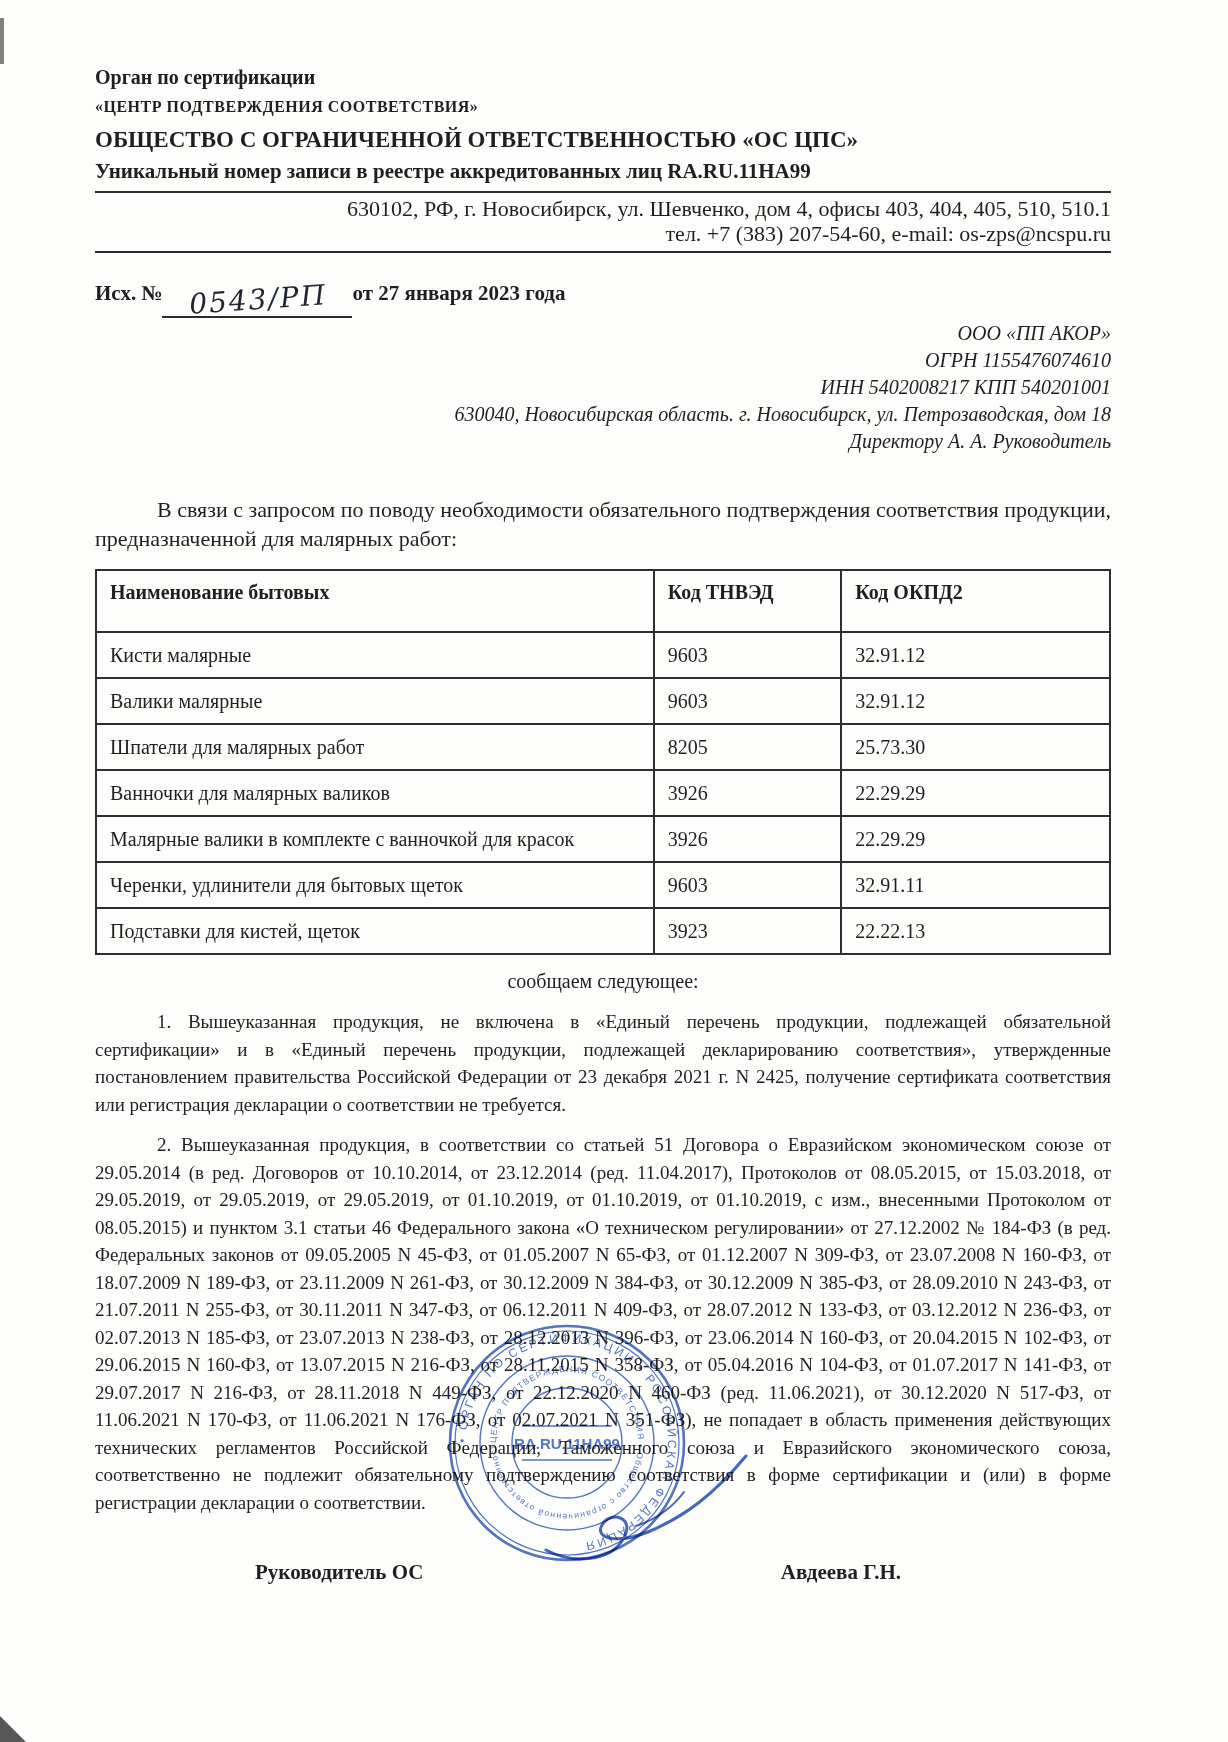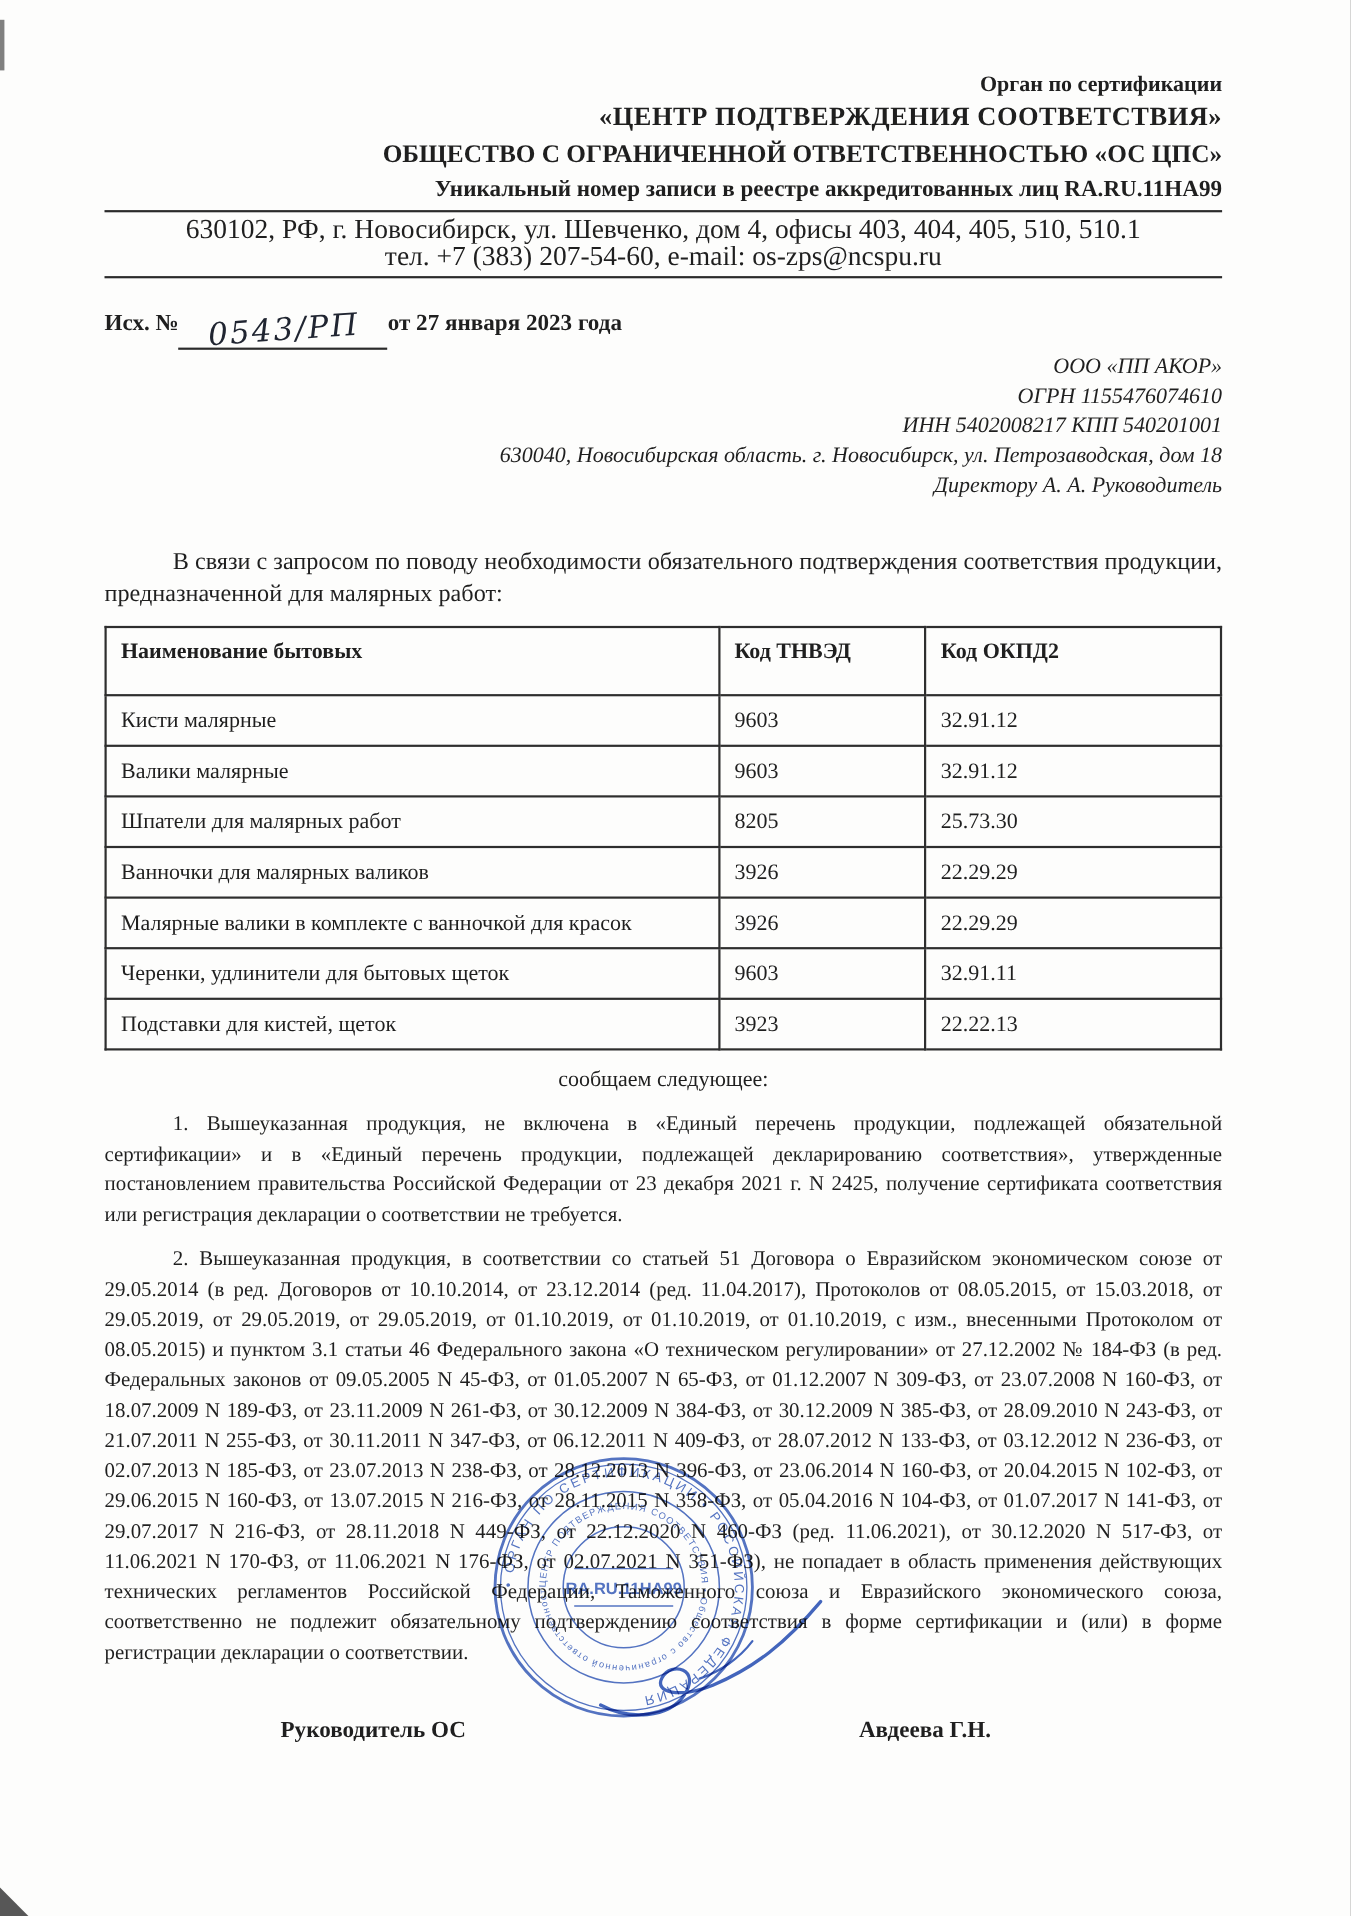--- a/index.html
+++ b/index.html
@@ -17,7 +17,7 @@
   .content { position: absolute; left: 95px; top: 0; width: 1016px; }
 
   
-  .letterhead { margin-top: 64px; text-align: right; font-weight: bold; }
+  .letterhead { margin-top: 64px; text-align: left; font-weight: bold; }
   .lh-line1 { font-size: 20px; line-height: 26px; }
   .lh-line2 { font-size: 24px; line-height: 34px; letter-spacing: 0.5px; }
   .lh-line3 { font-size: 23px; line-height: 32px; }

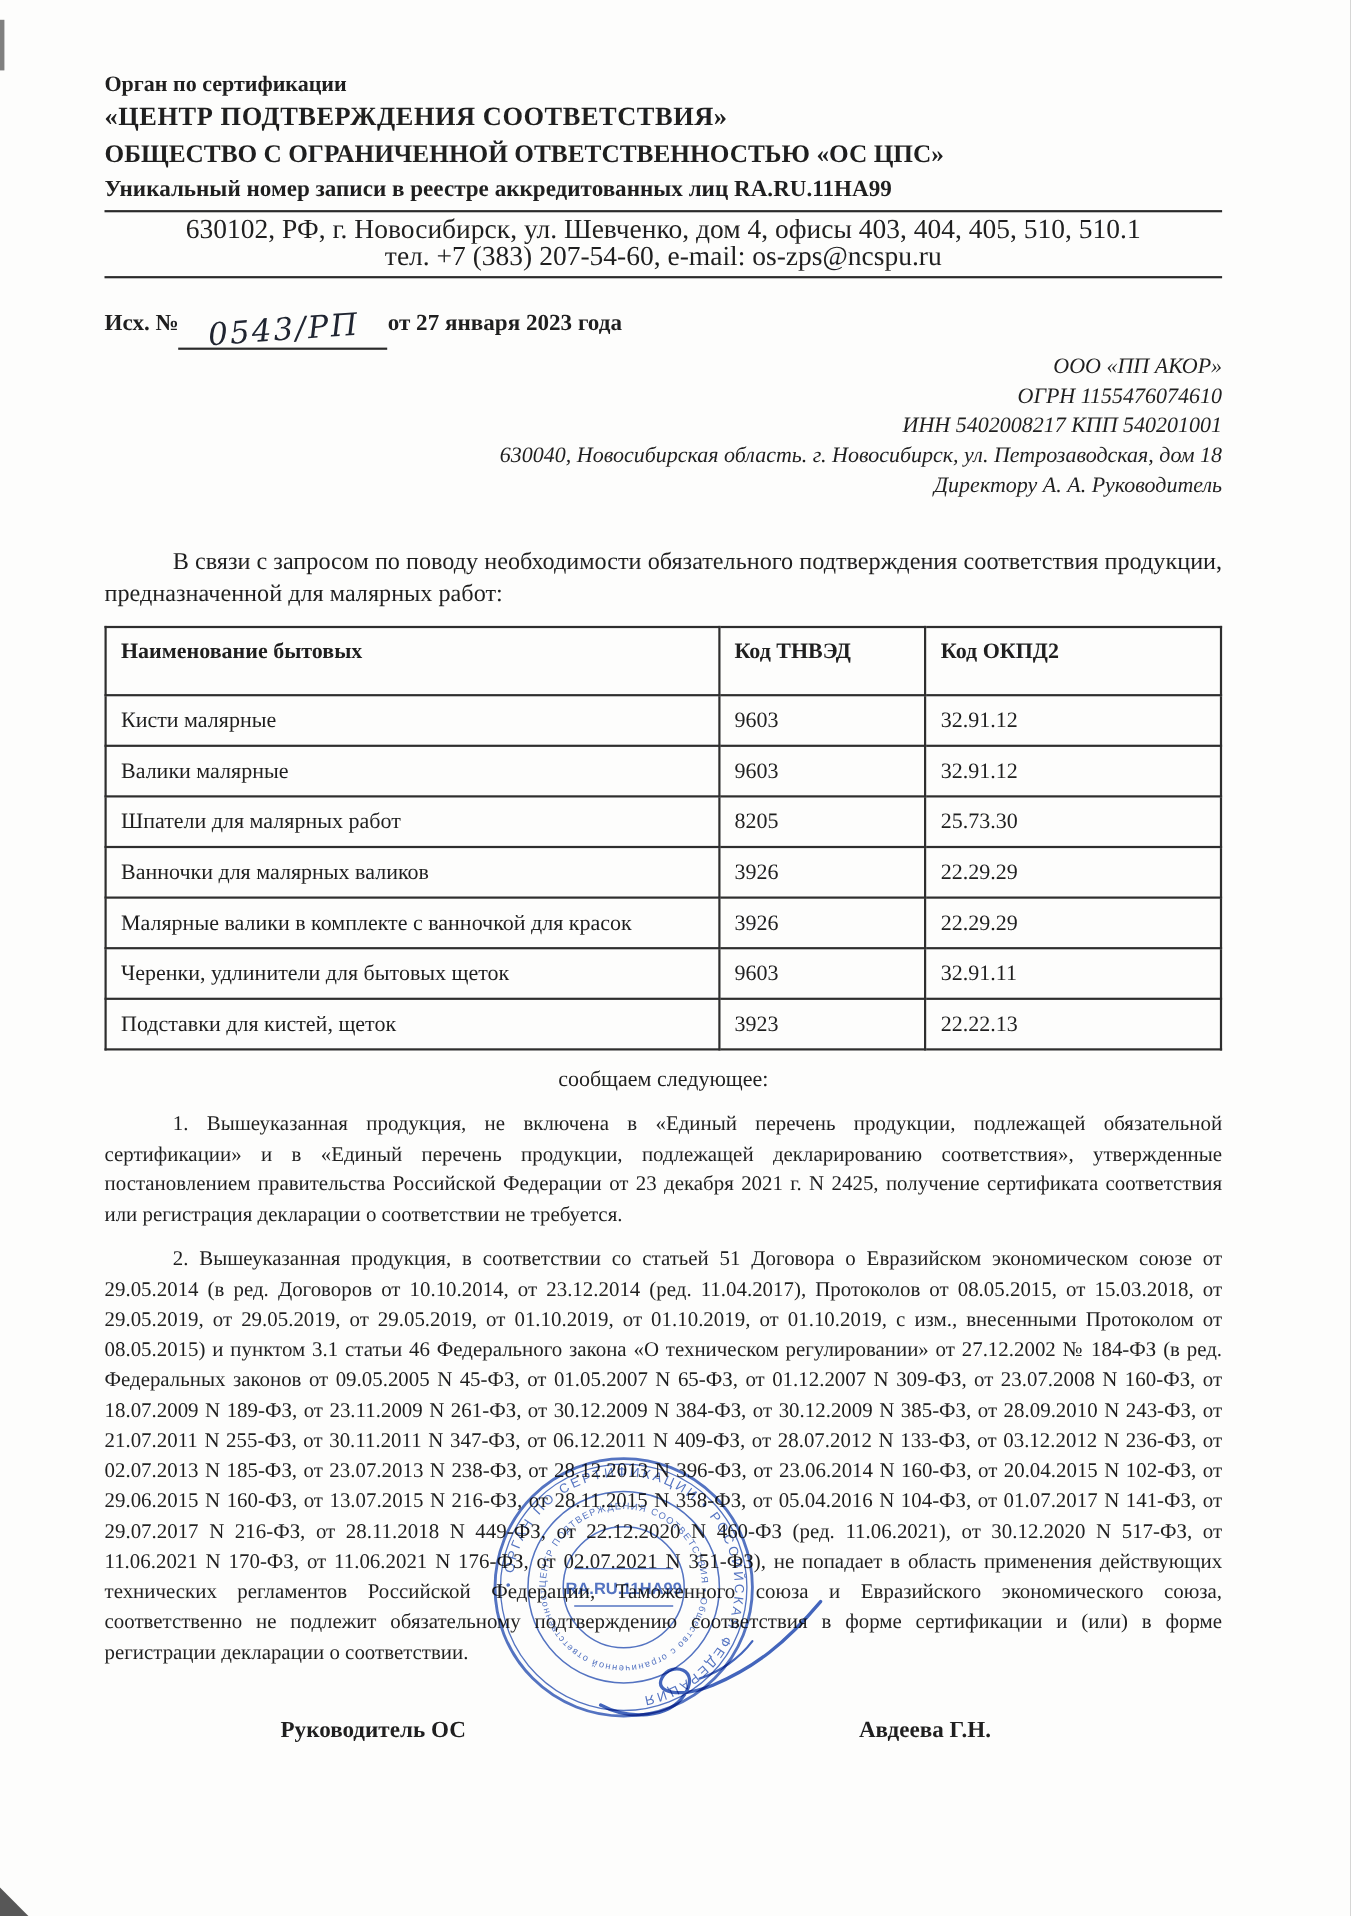--- a/index.html
+++ b/index.html
@@ -19,7 +19,7 @@
   
   .letterhead { margin-top: 64px; text-align: left; font-weight: bold; }
   .lh-line1 { font-size: 20px; line-height: 26px; }
-  .lh-line2 { font-size: 24px; line-height: 34px; letter-spacing: 0.5px; }
+  .lh-line2 { font-size: 16px; line-height: 34px; letter-spacing: 0.5px; }
   .lh-line3 { font-size: 23px; line-height: 32px; }
   .lh-line4 { font-size: 21px; line-height: 30px; }
   .rule { border: none; border-top: 2px solid #2b2b2b; margin: 5px 0 0 0; }

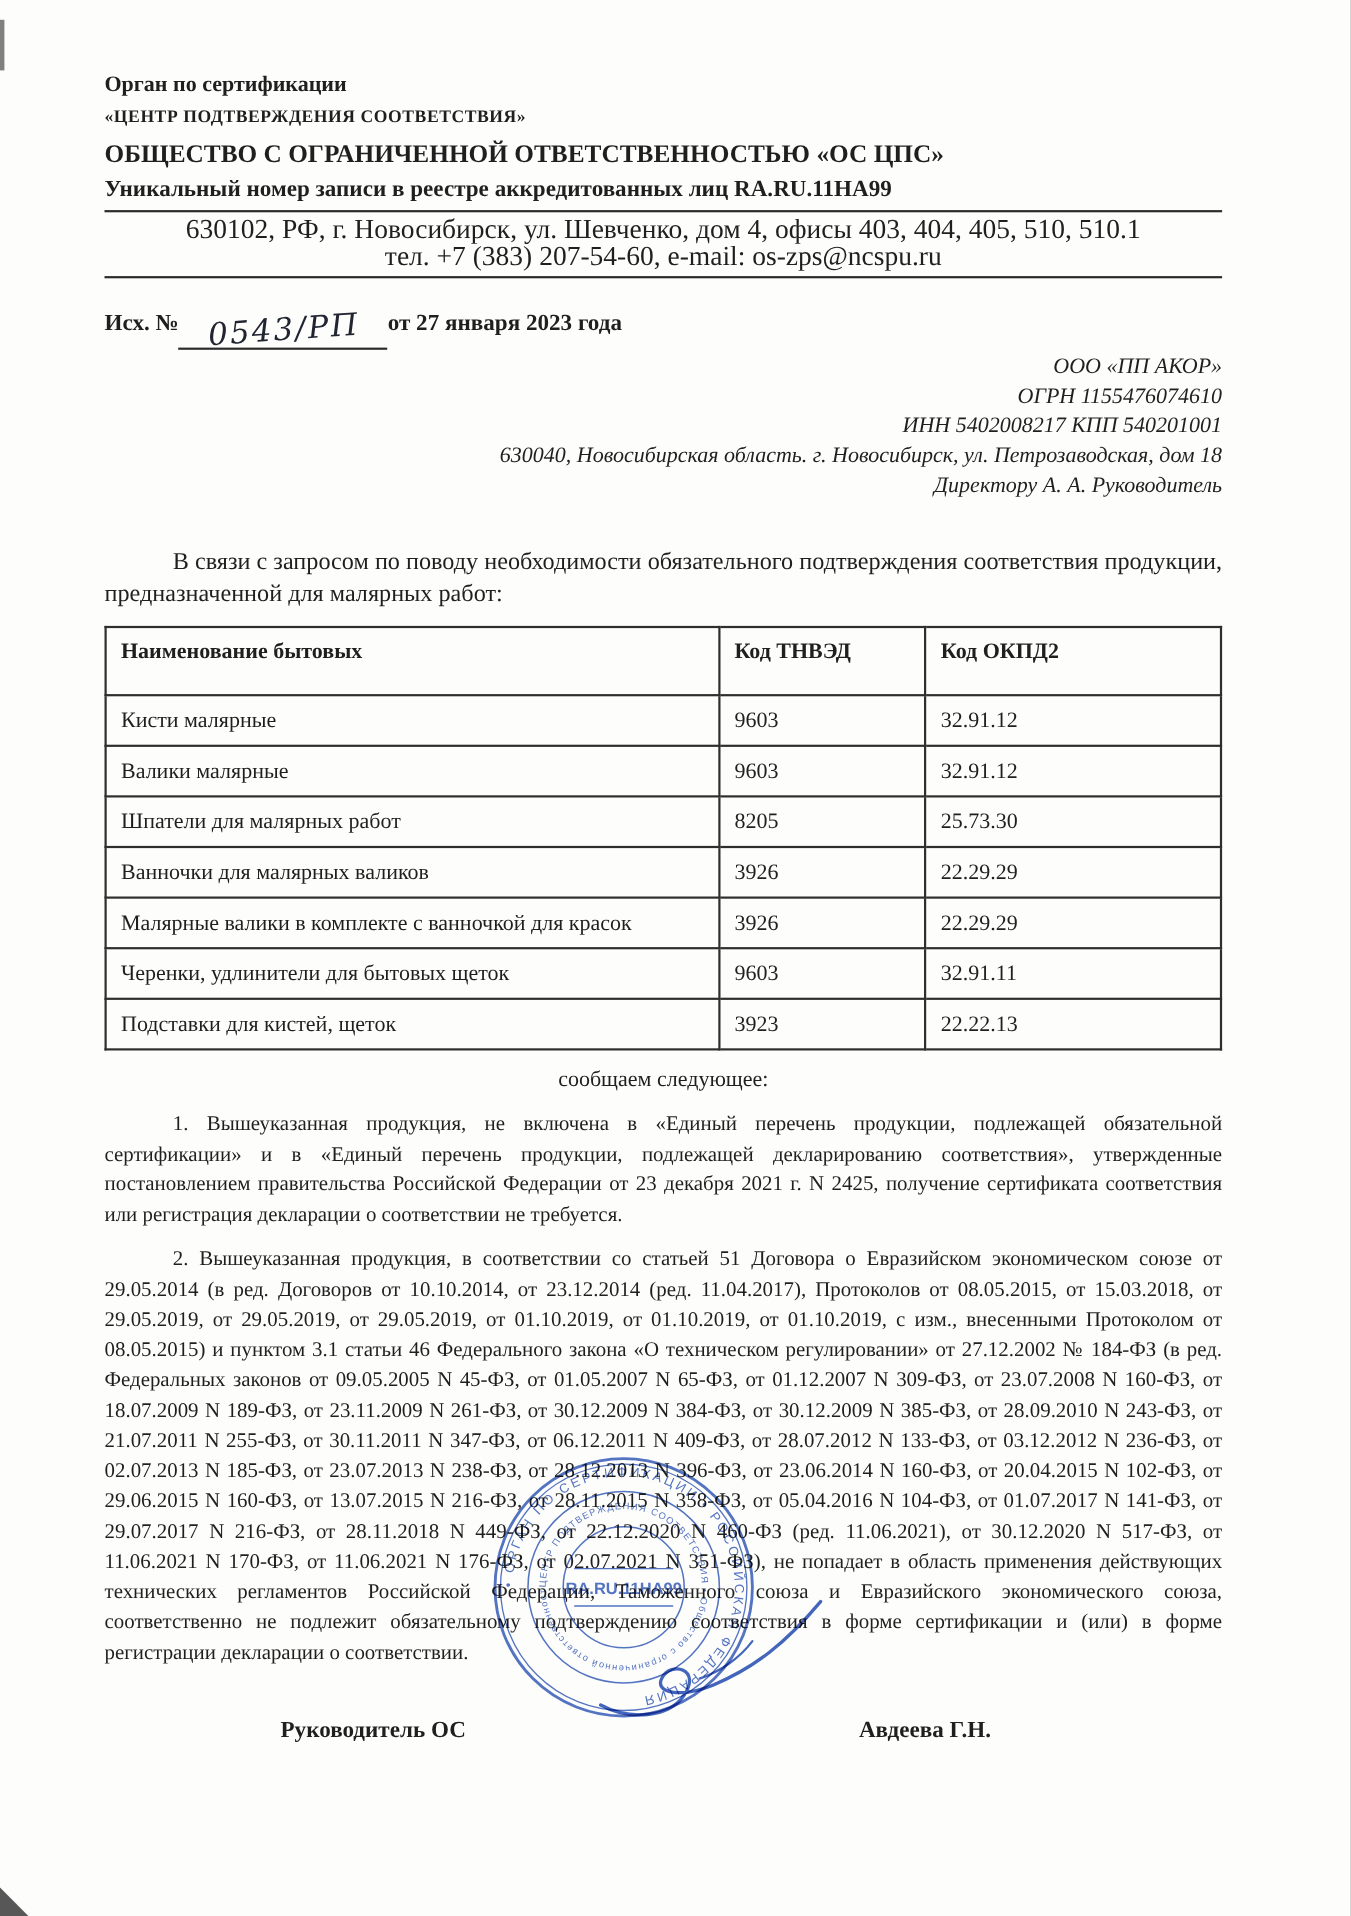--- a/index.html
+++ b/index.html
@@ -23,7 +23,7 @@
   .lh-line3 { font-size: 23px; line-height: 32px; }
   .lh-line4 { font-size: 21px; line-height: 30px; }
   .rule { border: none; border-top: 2px solid #2b2b2b; margin: 5px 0 0 0; }
-  .addr-block { margin-top: 3px; text-align: center; font-size: 25px; line-height: 25px; }
+  .addr-block { margin-top: 3px; text-align: right; font-size: 22px; line-height: 25px; }
 
   
   .ref-line { display: flex; align-items: flex-start; gap: 0; margin-top: 28px; font-size: 21px; }

